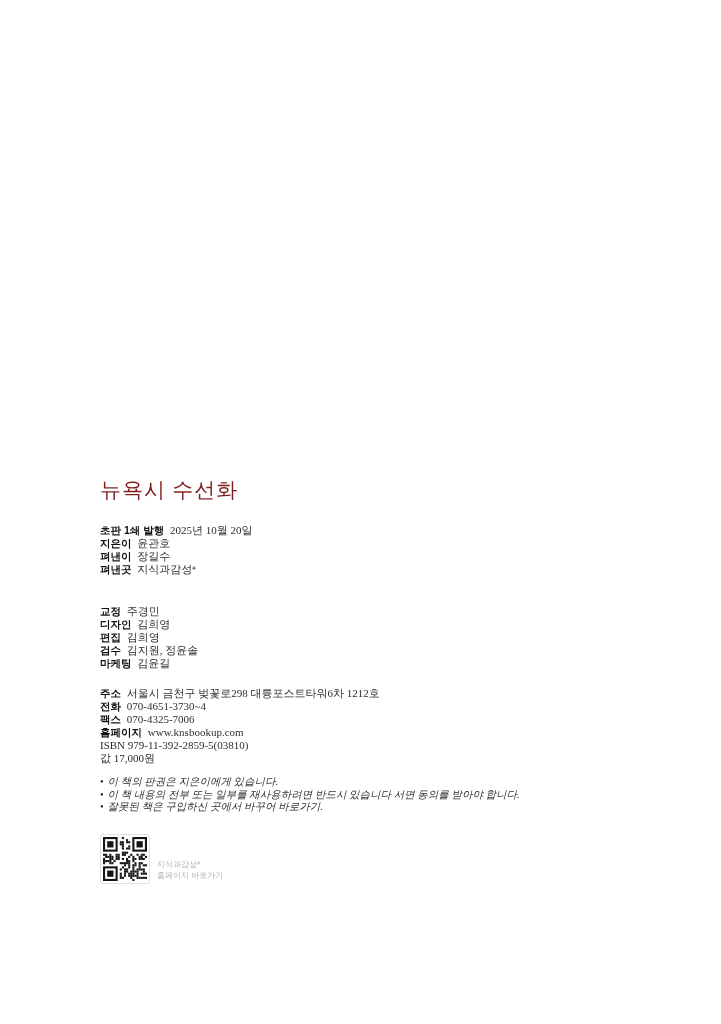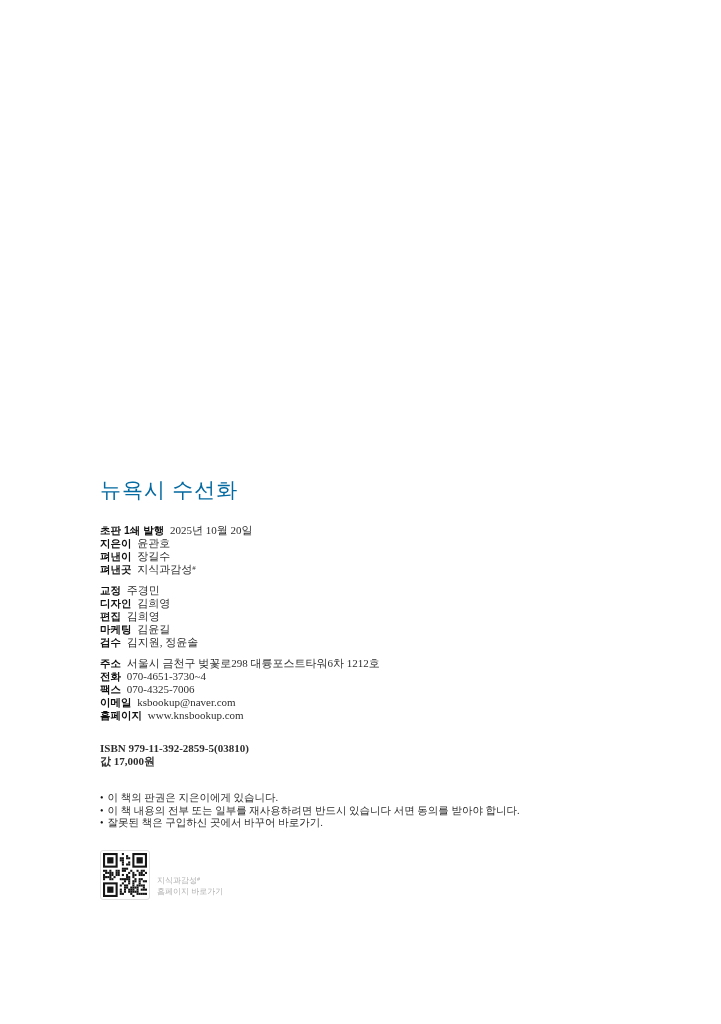--- a/index.html
+++ b/index.html
@@ -21,7 +21,7 @@
     font-size:21px;
     line-height:22px;
     font-weight:400;
-    color:#0369a1;
+    color:#7f1d1d;
     letter-spacing:1px;
     margin:0;
   }

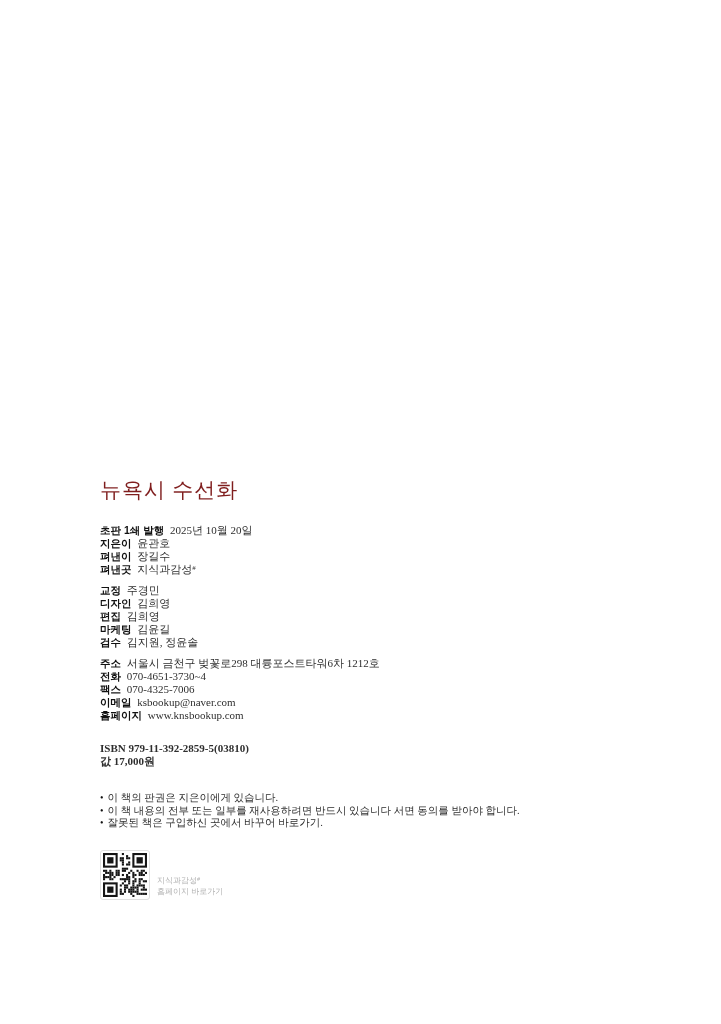--- a/index.html
+++ b/index.html
@@ -52,7 +52,7 @@
   }
   .edition{margin-top:23px;}
   .block{}
-  .block-staff{margin-top:8px;}
+  .block-staff{margin-top:29px;}
   .block-contact{margin-top:8px;}
   .block-isbn{margin-top:20px;font-weight:bold;}
   .isbn-line{font-size:11px;line-height:13px;color:#2e2e2e;}

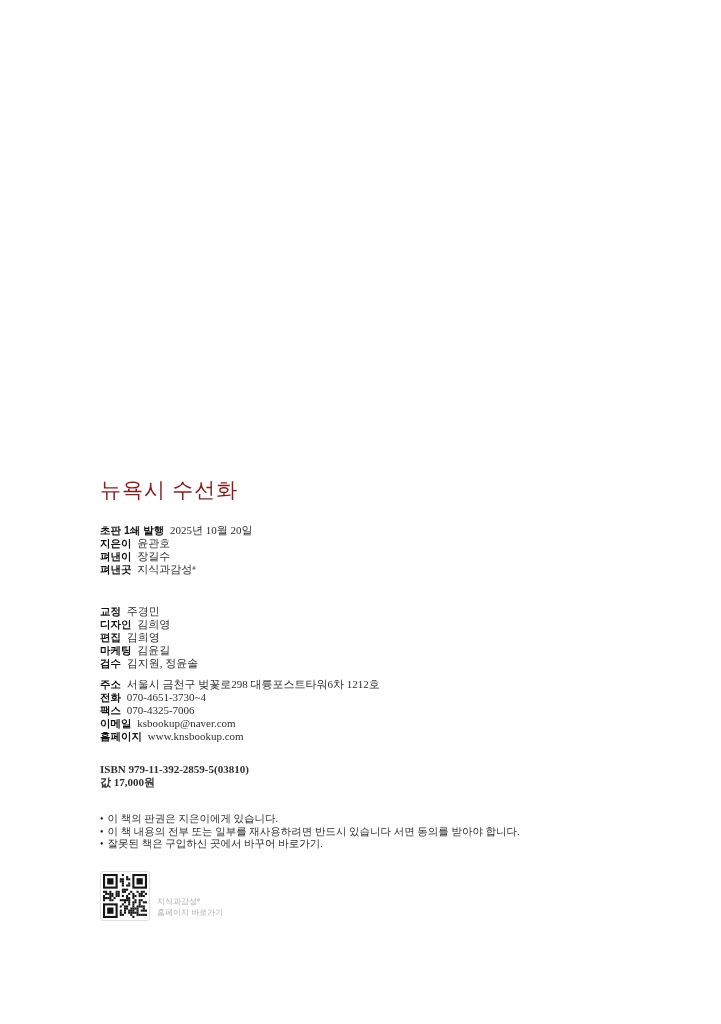--- a/index.html
+++ b/index.html
@@ -138,12 +138,12 @@
         <span class="val">김희영</span>
       </div>
       <div class="row">
+        <span class="lbl">검수</span>
+        <span class="val">김지원, 정윤솔</span>
+      </div>
+      <div class="row">
         <span class="lbl">마케팅</span>
         <span class="val">김윤길</span>
-      </div>
-      <div class="row">
-        <span class="lbl">검수</span>
-        <span class="val">김지원, 정윤솔</span>
       </div>
     </div>
 

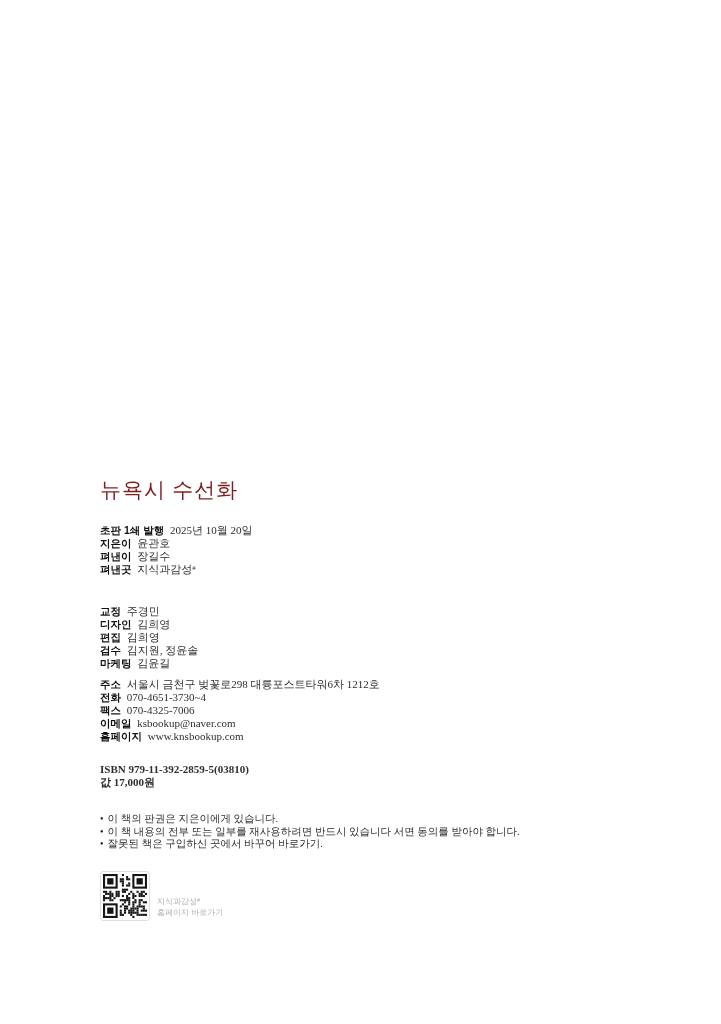--- a/index.html
+++ b/index.html
@@ -53,7 +53,7 @@
   .edition{margin-top:23px;}
   .block{}
   .block-staff{margin-top:29px;}
-  .block-contact{margin-top:8px;}
+  .block-contact{margin-top:17px;}
   .block-isbn{margin-top:20px;font-weight:bold;}
   .isbn-line{font-size:11px;line-height:13px;color:#2e2e2e;}
   .notices{

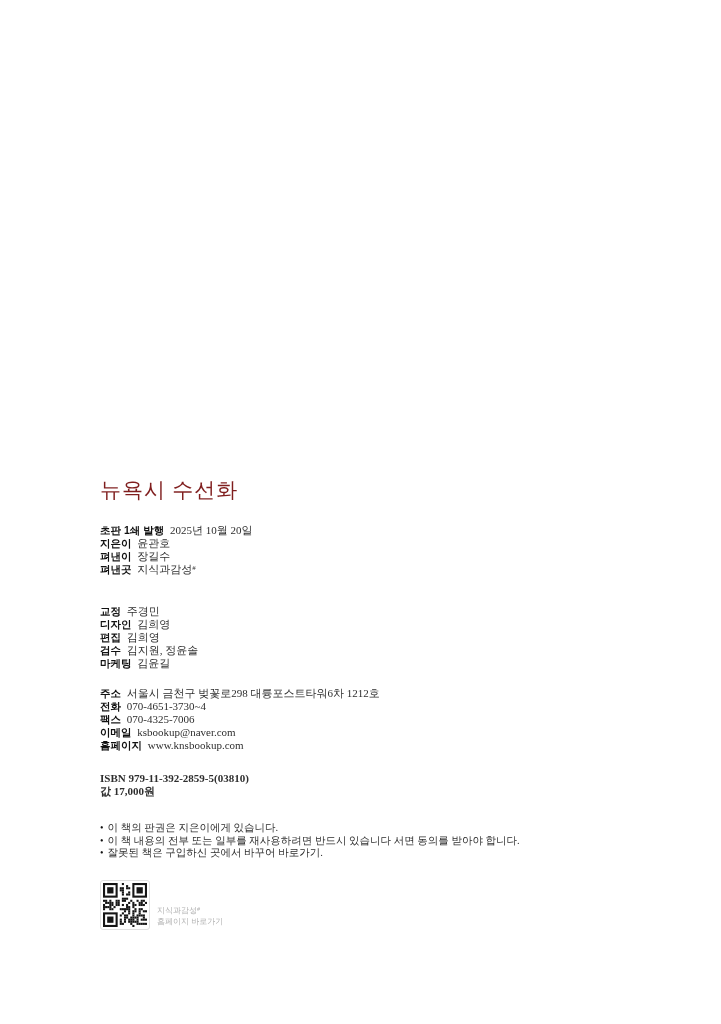--- a/index.html
+++ b/index.html
@@ -159,10 +159,6 @@
       <div class="row">
         <span class="lbl">팩스</span>
         <span class="val">070-4325-7006</span>
-      </div>
-      <div class="row">
-        <span class="lbl">이메일</span>
-        <span class="val">ksbookup@naver.com</span>
       </div>
       <div class="row">
         <span class="lbl">홈페이지</span>

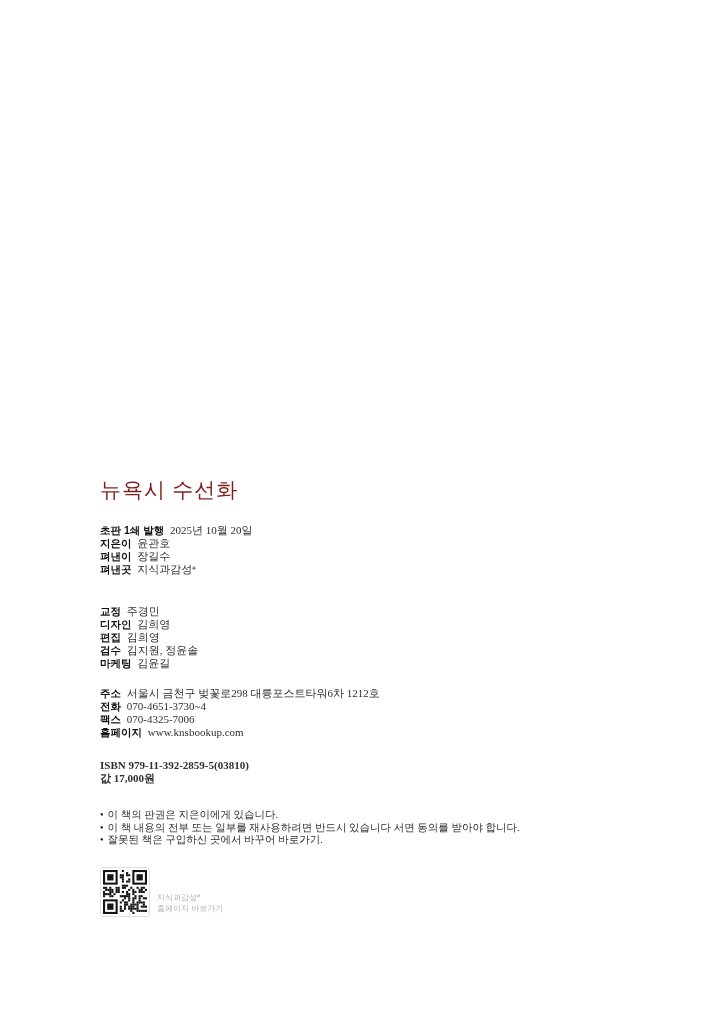--- a/index.html
+++ b/index.html
@@ -54,7 +54,7 @@
   .block{}
   .block-staff{margin-top:29px;}
   .block-contact{margin-top:17px;}
-  .block-isbn{margin-top:20px;font-weight:bold;}
+  .block-isbn{}
   .isbn-line{font-size:11px;line-height:13px;color:#2e2e2e;}
   .notices{
     margin:24px 0 0 0;

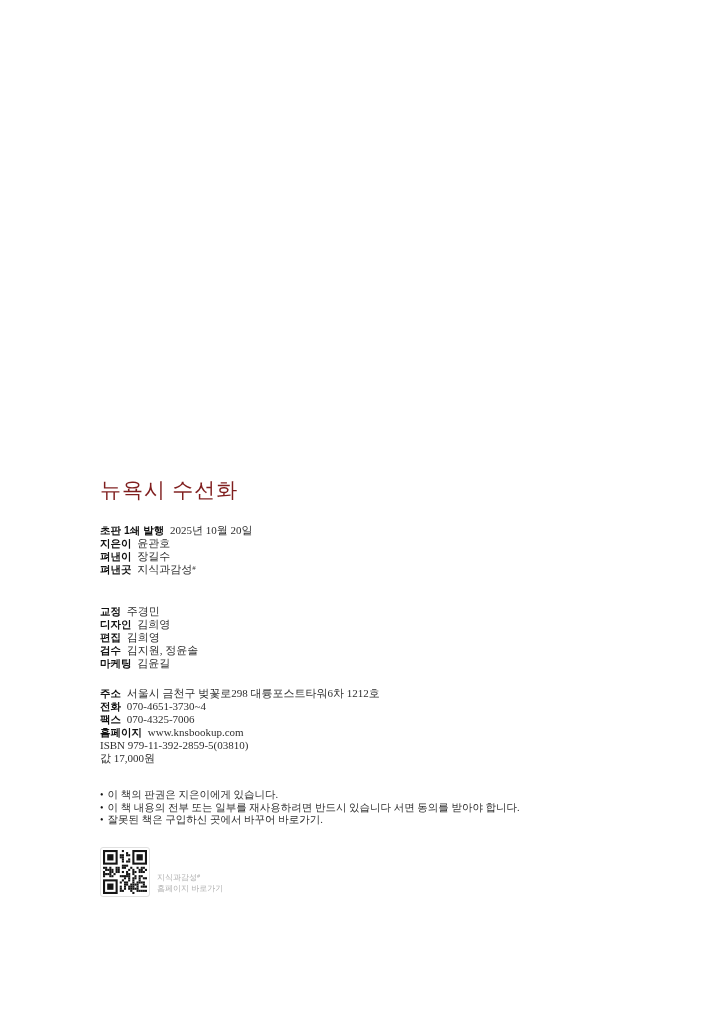--- a/index.html
+++ b/index.html
@@ -57,9 +57,10 @@
   .block-isbn{}
   .isbn-line{font-size:11px;line-height:13px;color:#2e2e2e;}
   .notices{
-    margin:24px 0 0 0;
+    margin:11px 0 0 0;
     padding:0;
     list-style:none;
+    font-style:italic;
   }
   .notices li{
     font-size:10.5px;

